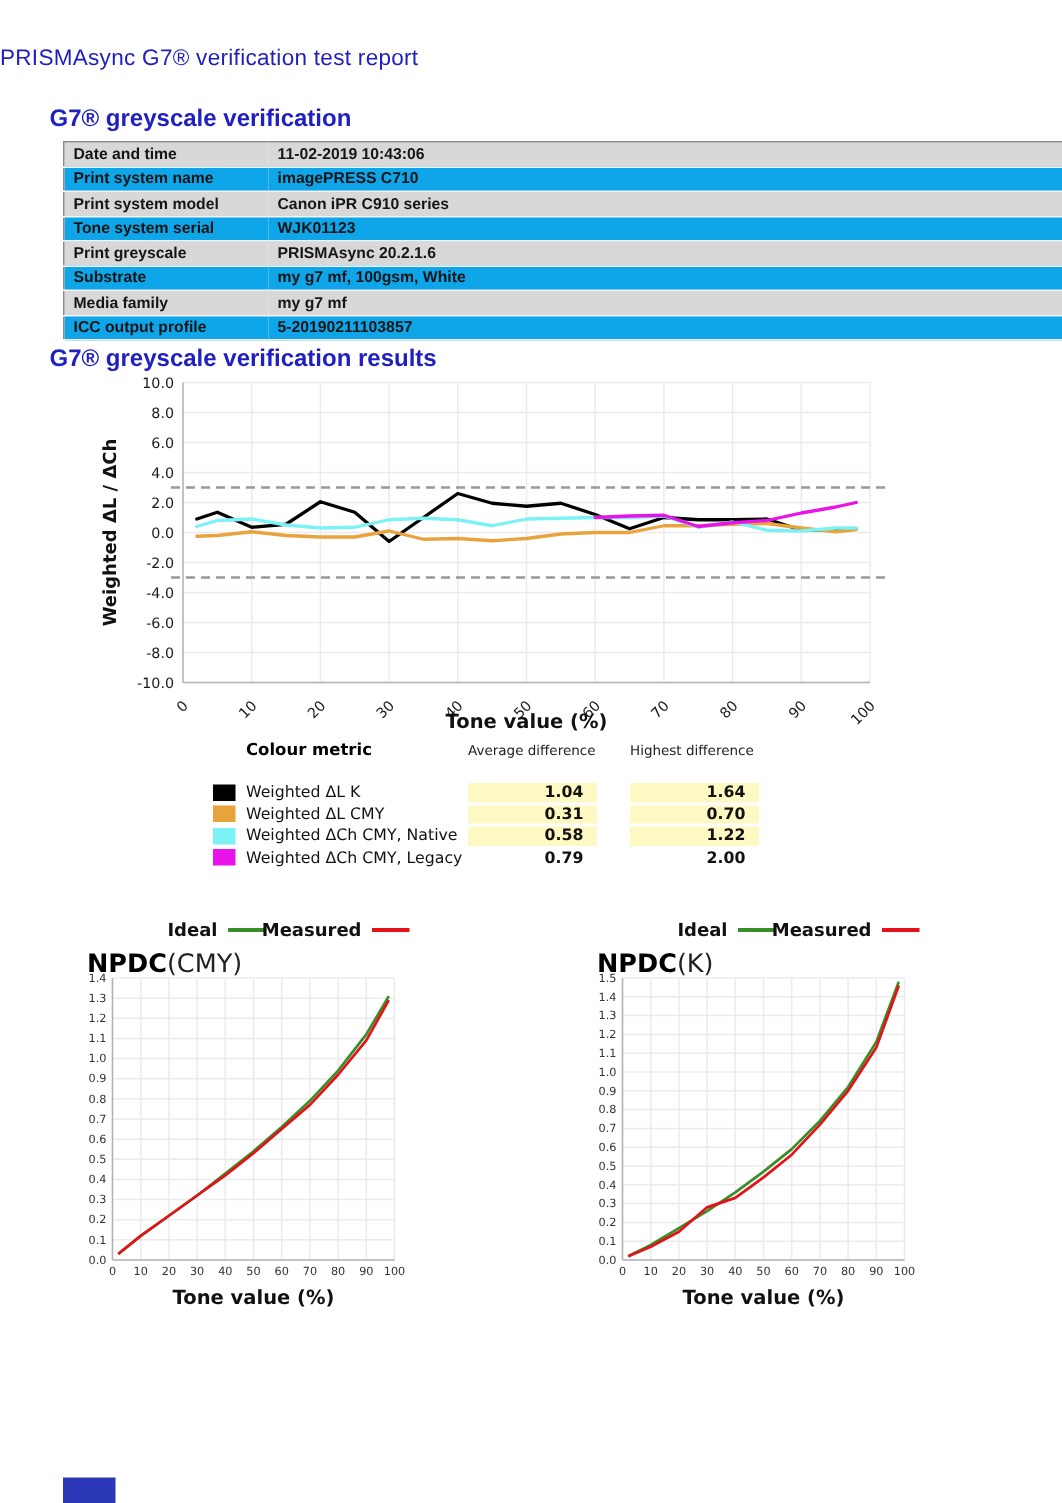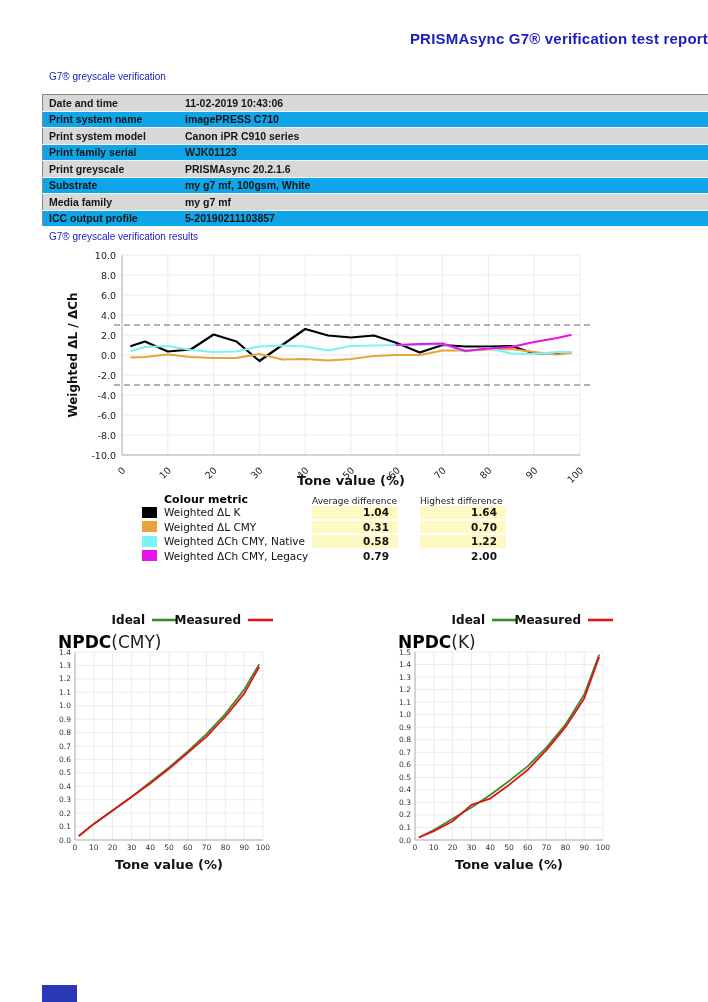--- a/index.html
+++ b/index.html
@@ -8,8 +8,8 @@
     font-family:"Liberation Sans",sans-serif;color:#111;overflow:hidden;
   }
   .page-title{
-    position:absolute;top:30px;left:0;width:708px;text-align:right;
-    font-size:15px;font-weight:bold;color:#2020c0;letter-spacing:.2px;
+    position:absolute;top:30px;left:0;width:708px;text-align:left;
+    font-size:15px;font-weight:normal;color:#2020c0;letter-spacing:.2px;
   }
   .section-heading{
     position:absolute;left:49px;font-size:10px;font-weight:normal;color:#2020c0;

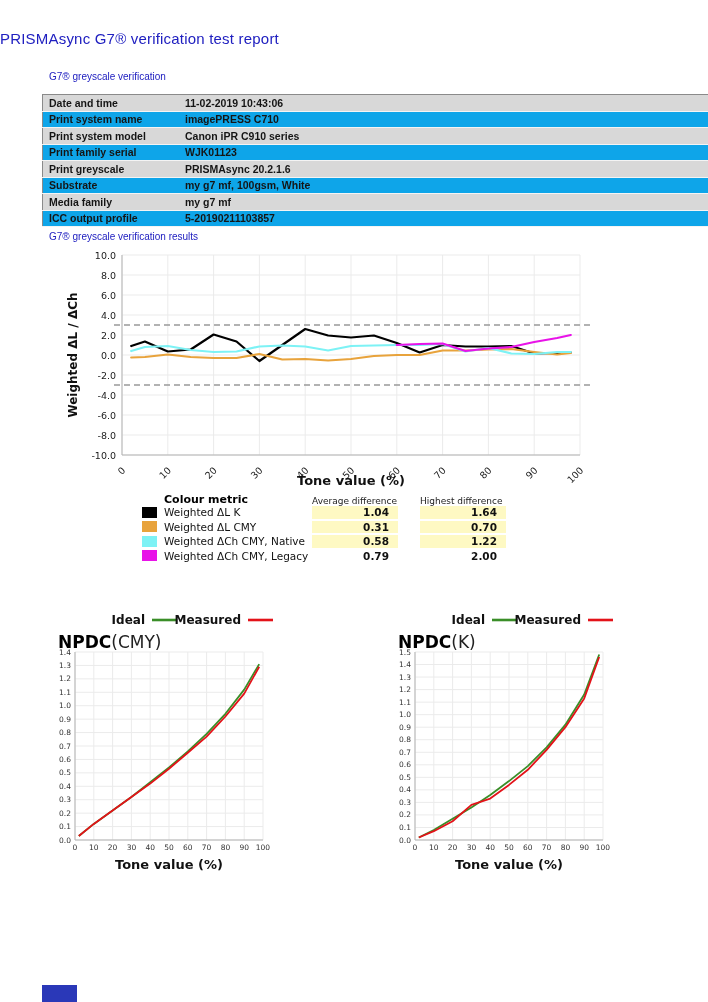--- a/index.html
+++ b/index.html
@@ -12,7 +12,7 @@
     font-size:15px;font-weight:normal;color:#2020c0;letter-spacing:.2px;
   }
   .section-heading{
-    position:absolute;left:49px;font-size:10px;font-weight:normal;color:#2020c0;
+    position:absolute;left:33px;font-size:16px;font-weight:bold;color:#2020c0;
   }
   .heading-1{top:71px;}
   .heading-2{top:231px;}

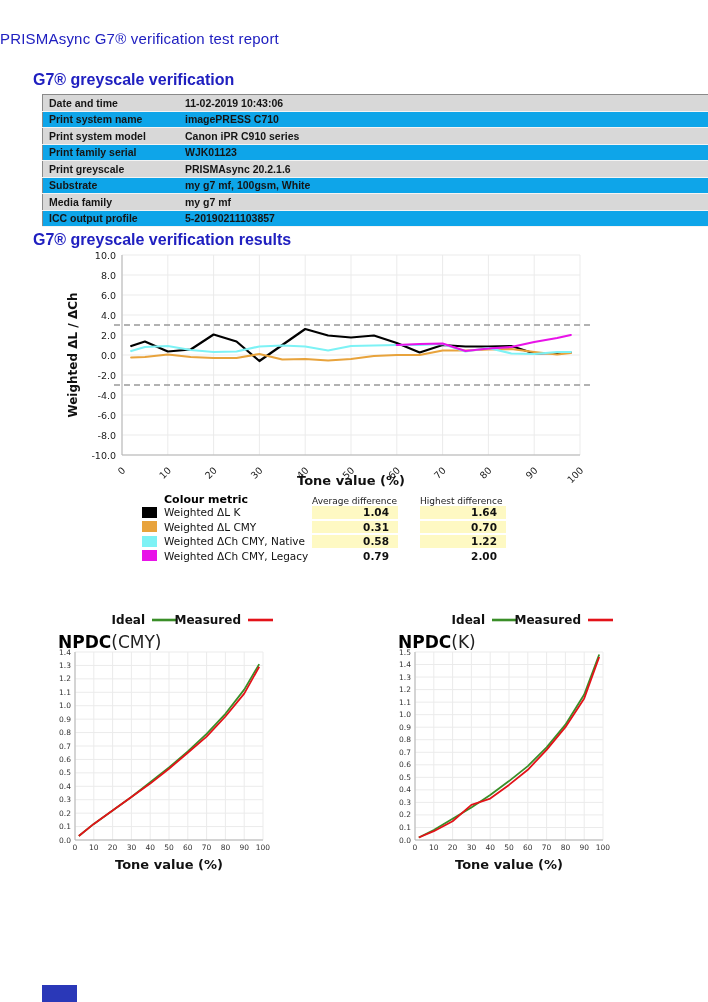--- a/index.html
+++ b/index.html
@@ -68,7 +68,7 @@
         <td>Canon iPR C910 series</td>
       </tr>
       <tr class="even">
-        <td class="lbl">Print family serial</td>
+        <td class="lbl">Tone system serial</td>
         <td>WJK01123</td>
       </tr>
       <tr class="odd">

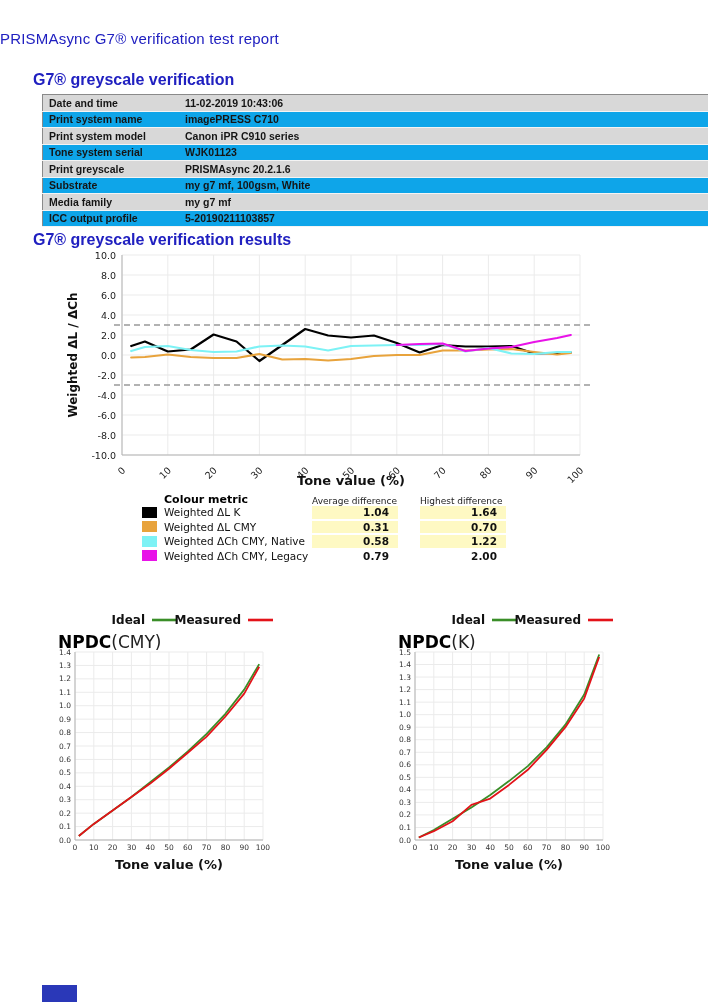--- a/index.html
+++ b/index.html
@@ -35,7 +35,7 @@
     position:absolute;left:142px;top:493px;width:380px;
     font-family:"DejaVu Sans","Liberation Sans",sans-serif;
   }
-  .metric-header{display:grid;grid-template-columns:22px 148px 86px 22px 86px;margin-bottom:0;align-items:end;}
+  .metric-header{display:grid;grid-template-columns:22px 148px 86px 22px 86px;margin-bottom:16px;align-items:end;}
   .metric-header .h-metric{font-size:11px;font-weight:bold;color:#000;}
   .metric-header .h-small{font-size:9px;color:#222;white-space:nowrap;}
   .metric-row{display:grid;grid-template-columns:22px 148px 86px 22px 86px;margin-bottom:2px;align-items:center;height:12.5px;}

